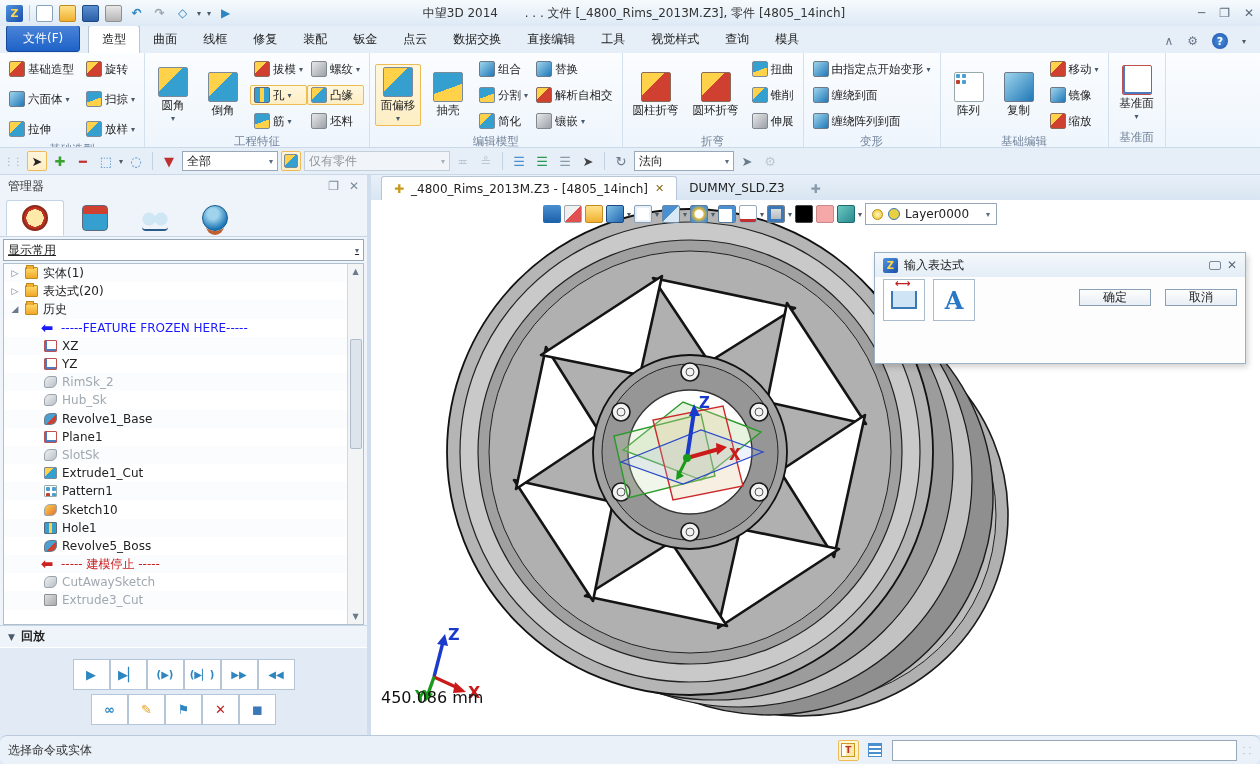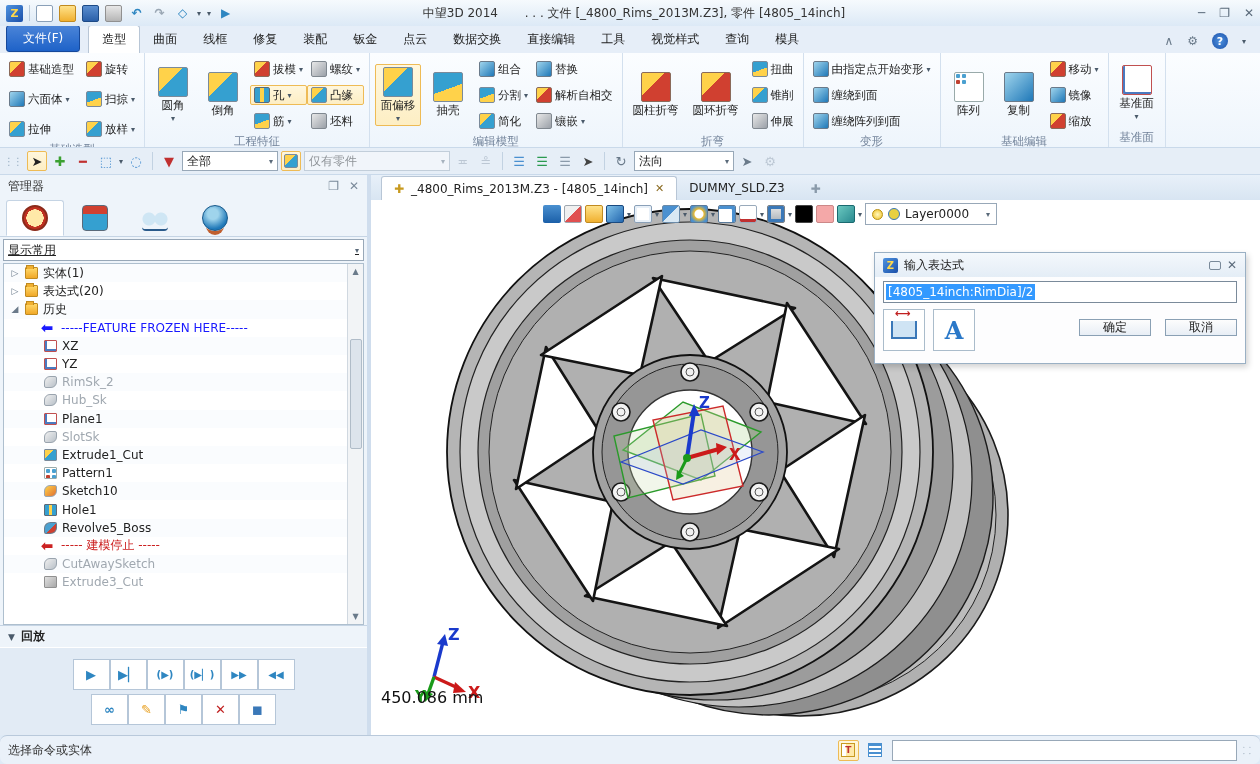--- a/index.html
+++ b/index.html
@@ -778,9 +778,6 @@
           <span class="comment-ic"></span>
           <span class="dlg-x">✕</span>
         </div>
-        <div class="dlg-input">
-          <span class="sel-text">[4805_14inch:RimDia]/2</span>
-        </div>
         <div class="dlg-row">
           <div class="dlg-tool">
               <span class="dim-ic"></span>

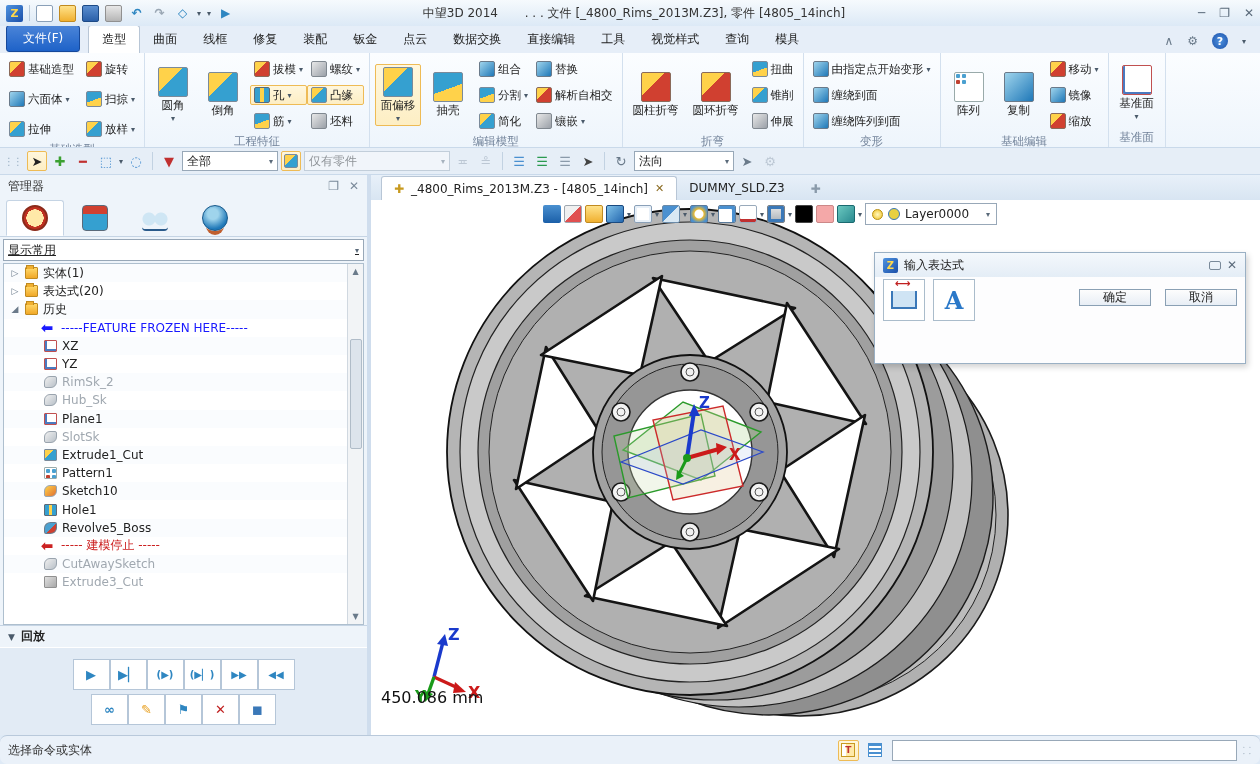--- a/index.html
+++ b/index.html
@@ -567,6 +567,10 @@
           <span class="t-gray">Hub_Sk</span>
         </div>
       <div class="trow">
+          <span class="ti ti-rev"></span>
+          <span>Revolve1_Base</span>
+        </div>
+      <div class="trow">
           <span class="ti i-datum"></span>
           <span>Plane1</span>
         </div>

